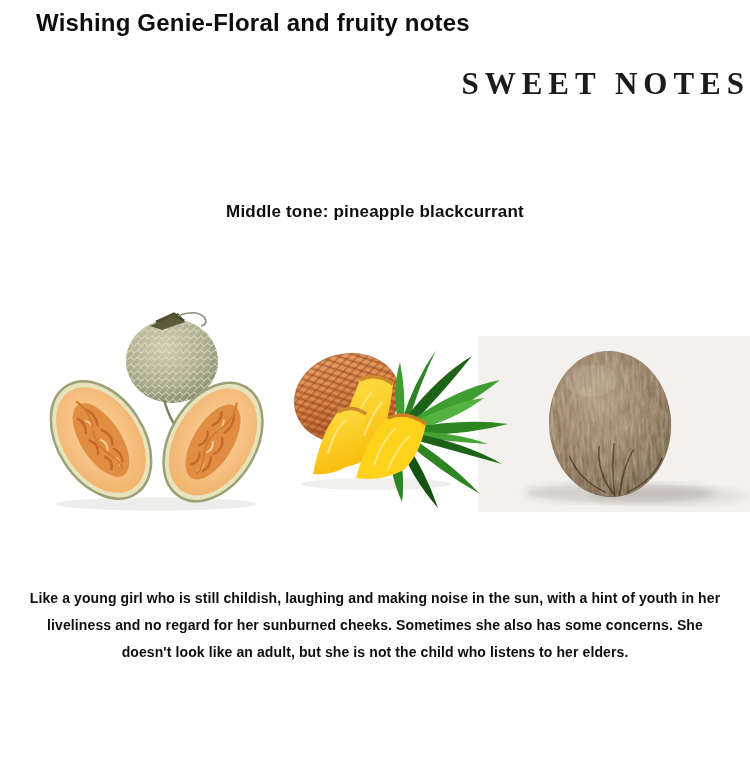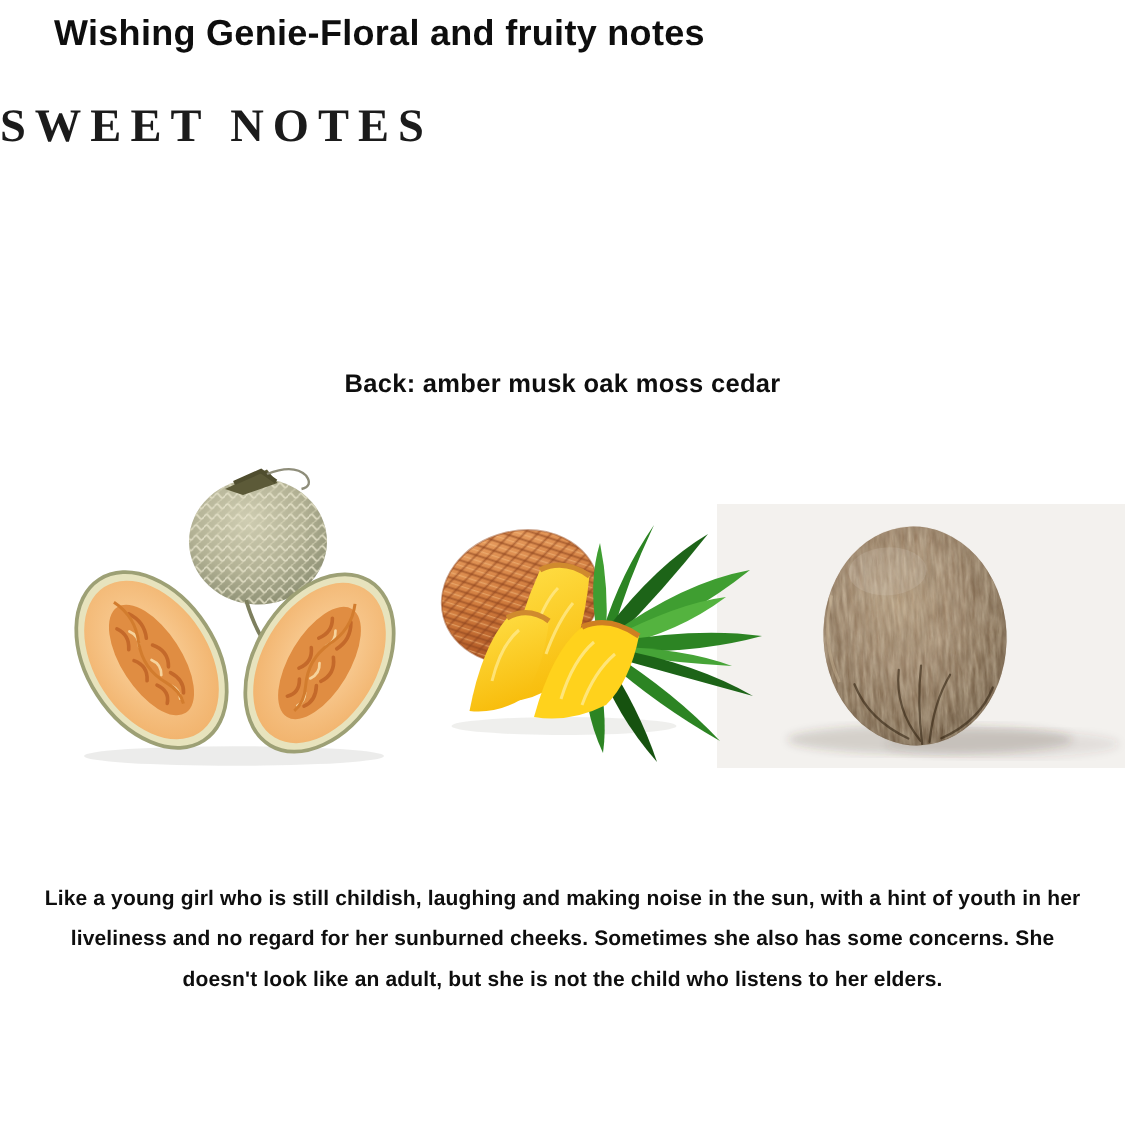--- a/index.html
+++ b/index.html
@@ -12,7 +12,7 @@
     font-size:24px;font-weight:700;letter-spacing:0.2px;padding-left:36px;
   }
   .subtitle{
-    position:absolute;top:66px;left:0;width:100%;text-align:left;
+    position:absolute;top:66px;left:0;width:100%;text-align:right;
     font-family:"Liberation Serif",serif;font-size:31px;font-weight:700;
     letter-spacing:6px;color:#1b1b1b;
   }

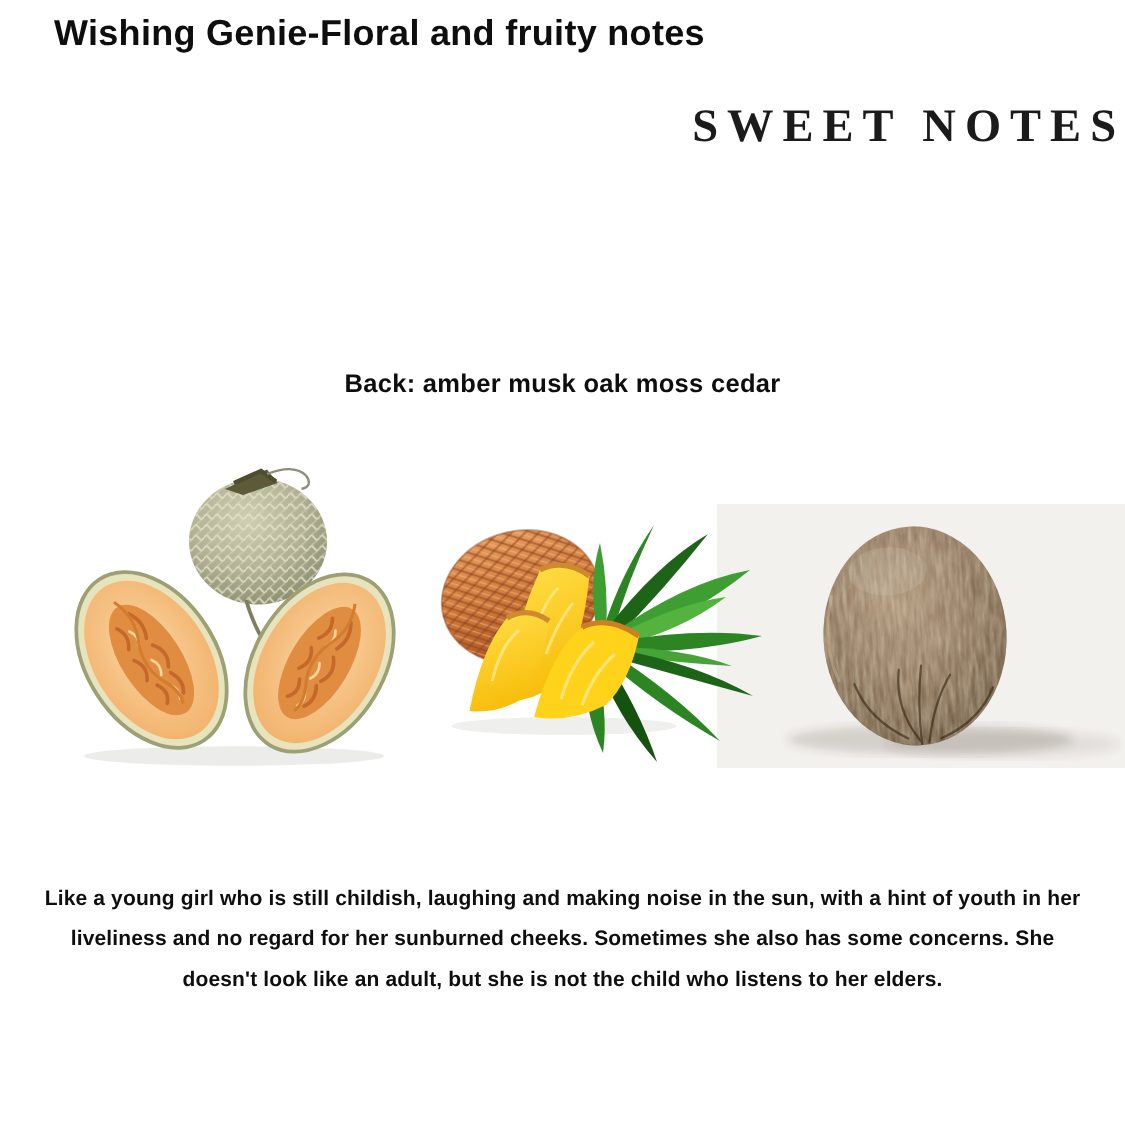--- a/index.html
+++ b/index.html
@@ -39,6 +39,7 @@
 
   <div class="subtitle">SWEET NOTES</div>
 
+  <div class="note n2">Middle tone: pineapple blackcurrant</div>
   <div class="note n3">Back: amber musk oak moss cedar</div>
 
   <svg class="fruit fruit-melon" width="232" height="205" viewBox="0 0 232 205" xmlns="http://www.w3.org/2000/svg">

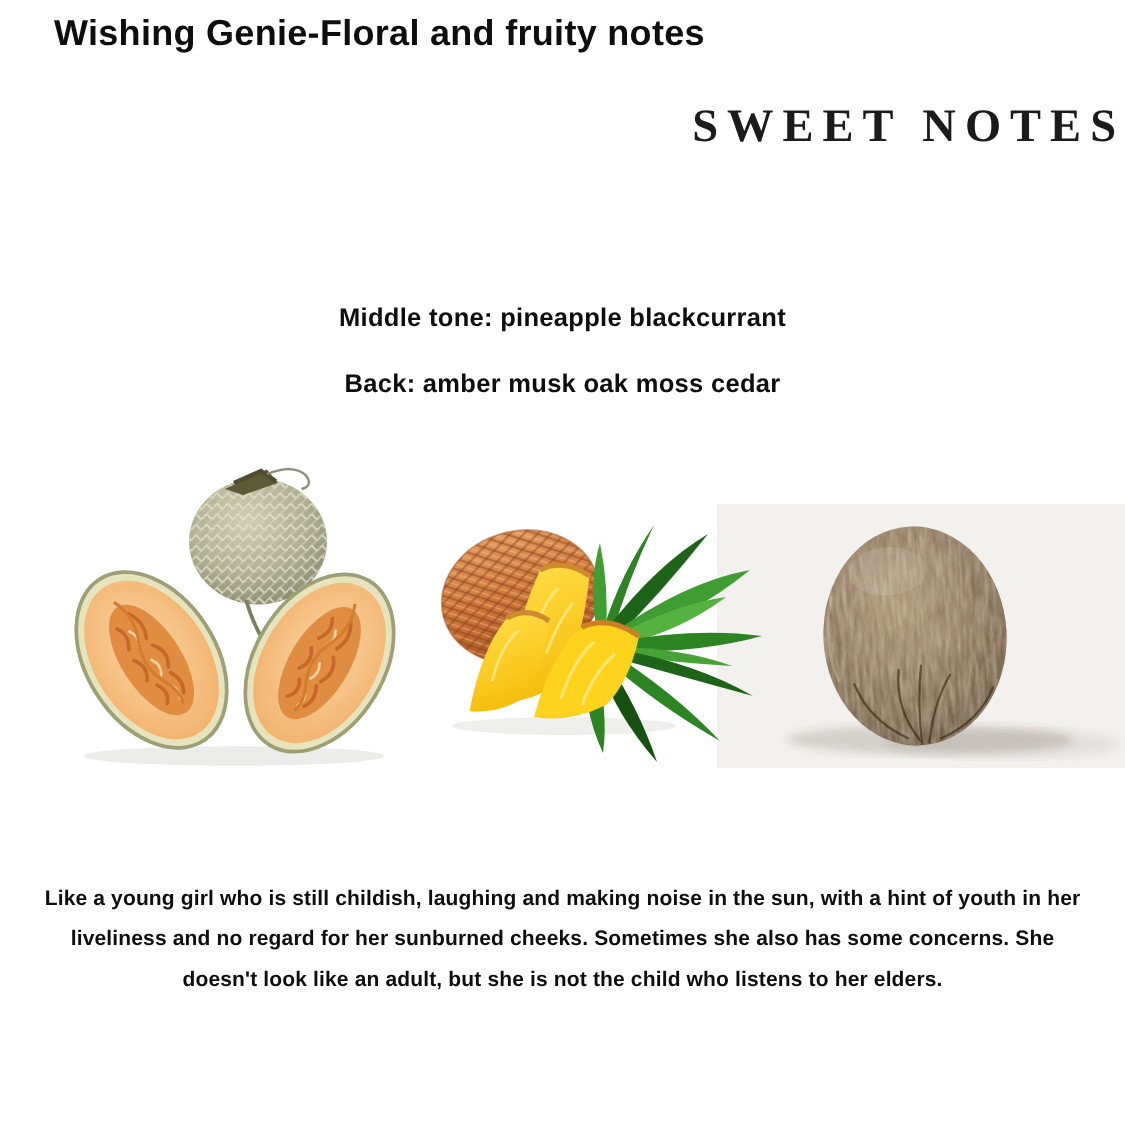--- a/index.html
+++ b/index.html
@@ -40,7 +40,6 @@
   <div class="subtitle">SWEET NOTES</div>
 
   <div class="note n2">Middle tone: pineapple blackcurrant</div>
-  <div class="note n3">Back: amber musk oak moss cedar</div>
 
   <svg class="fruit fruit-melon" width="232" height="205" viewBox="0 0 232 205" xmlns="http://www.w3.org/2000/svg">
     <defs>

